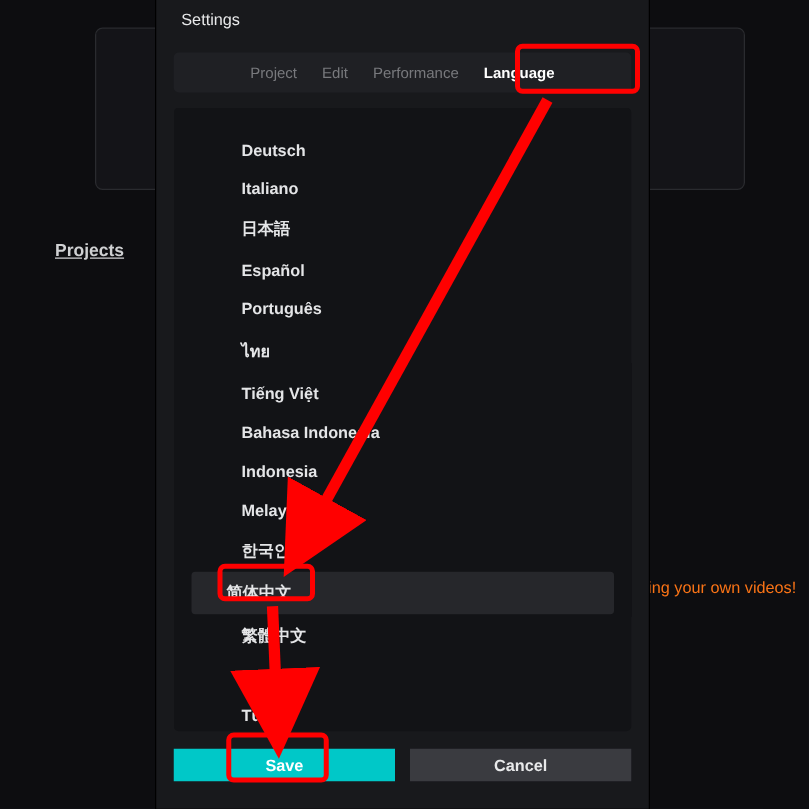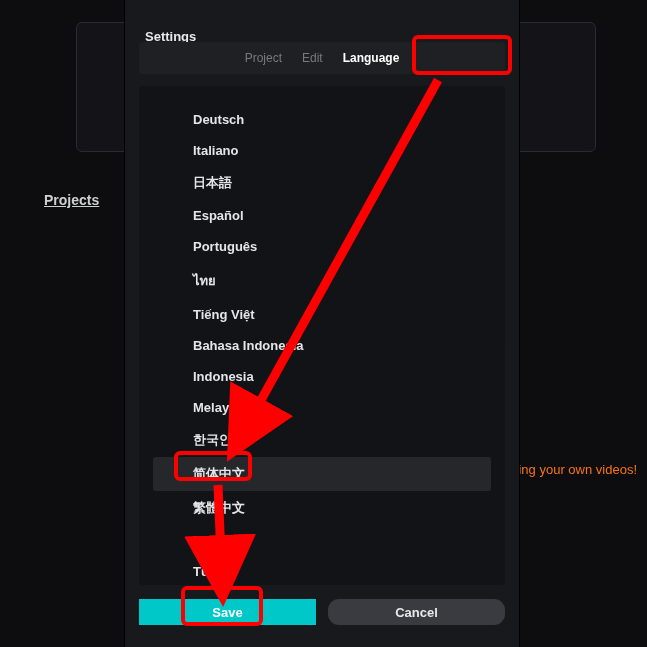--- a/index.html
+++ b/index.html
@@ -9,7 +9,7 @@
   .bg-hint { position: absolute; right: 10px; top: 462px; color: #f97316; font-size: 13px; white-space: nowrap; }
   .bg-card { position: absolute; left: 76px; top: 22px; width: 520px; height: 130px; border: 1px solid #2a2b2f; border-radius: 6px; background: #141418; }
   .modal { position: absolute; left: 125px; top: 0; width: 394px; height: 647px; background: #18191c; box-shadow: 0 0 0 1px #000; }
-  .modal-title { position: absolute; left: 20px; top: 8px; color: #e8e9ea; font-size: 13px; font-weight: 700; margin-top: 21px; }
+  .modal-title { position: absolute; left: 20px; top: 8px; color: #e8e9ea; font-size: 13px; font-weight: 400; }
   .tabs { position: absolute; left: 14px; top: 42px; right: 14px; height: 32px; background: #1f2024; border-radius: 4px; display: flex; align-items: center; justify-content: center; }
   .tab { color: #78797d; font-size: 12px; padding: 6px 10px; cursor: pointer; }
   .tab.active { color: #fff; font-weight: 700; }

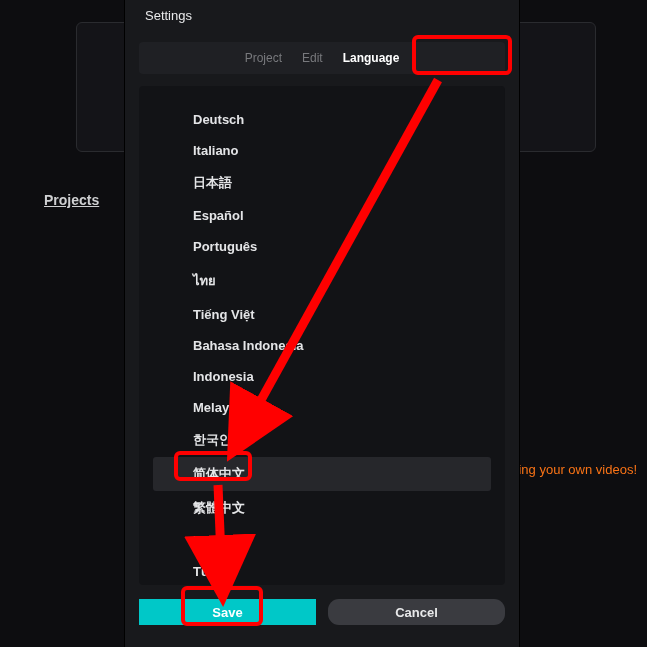--- a/index.html
+++ b/index.html
@@ -38,6 +38,7 @@
   <div class="tabs">
     <div class="tab">Project</div>
     <div class="tab">Edit</div>
+    <div class="tab">Performance</div>
     <div class="tab active">Language</div>
   </div>
 

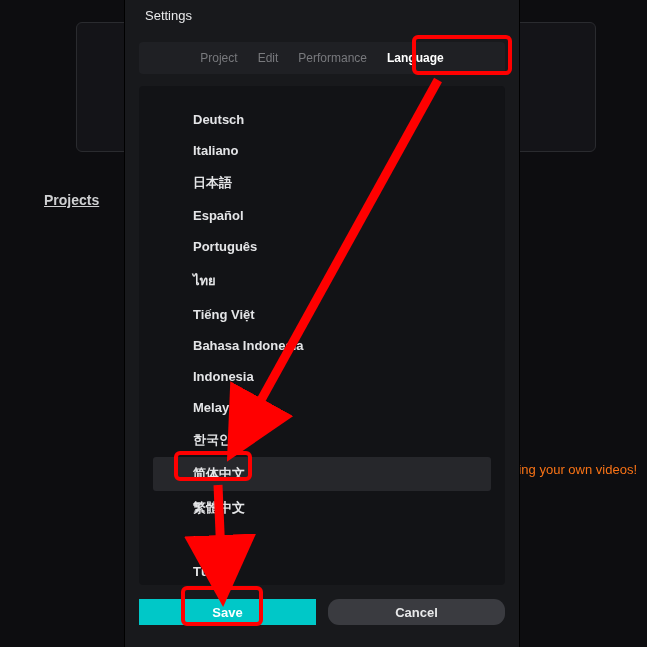--- a/index.html
+++ b/index.html
@@ -15,7 +15,7 @@
   .tab.active { color: #fff; font-weight: 700; }
   .list { position: absolute; left: 14px; top: 86px; right: 14px; bottom: 62px; background: #121316; border-radius: 4px; overflow-y: auto; padding: 18px 0; }
   .lang { padding: 8px 54px; color: #e4e5e7; font-size: 13px; font-weight: 700; cursor: pointer; }
-  .lang.selected { background: #26272b; margin: 0 14px; border-radius: 3px; padding-left: 40px; }
+  .lang.selected { background: #26272b; margin: 0 14px; border-radius: 3px; padding-left: 28px; }
   .footer { position: absolute; left: 14px; right: 14px; bottom: 22px; height: 26px; display: flex; gap: 12px; margin-top: 20px; }
   .btn { flex: 1; display: flex; align-items: center; justify-content: center; font-size: 13px; font-weight: 700; cursor: pointer; border: none; }
   .btn-save { background: #00c8c8; color: #fff; }

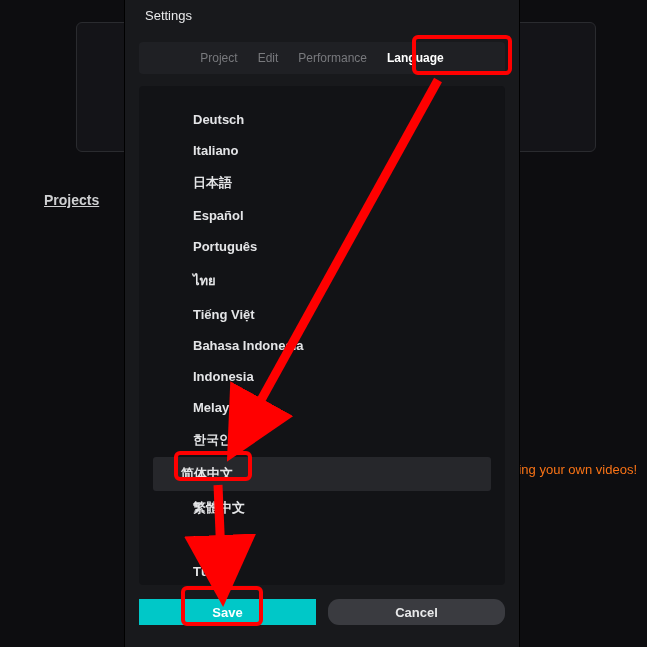--- a/index.html
+++ b/index.html
@@ -19,7 +19,7 @@
   .footer { position: absolute; left: 14px; right: 14px; bottom: 22px; height: 26px; display: flex; gap: 12px; margin-top: 20px; }
   .btn { flex: 1; display: flex; align-items: center; justify-content: center; font-size: 13px; font-weight: 700; cursor: pointer; border: none; }
   .btn-save { background: #00c8c8; color: #fff; }
-  .btn-cancel { background: #3a3b40; color: #e8e9ea; border-radius: 11px; }
+  .btn-cancel { background: #3a3b40; color: #e8e9ea; }
   .hl { position: absolute; border: 4px solid #ff0000; border-radius: 6px; pointer-events: none; }
   svg.arrows { position: absolute; inset: 0; pointer-events: none; }
 </style>

